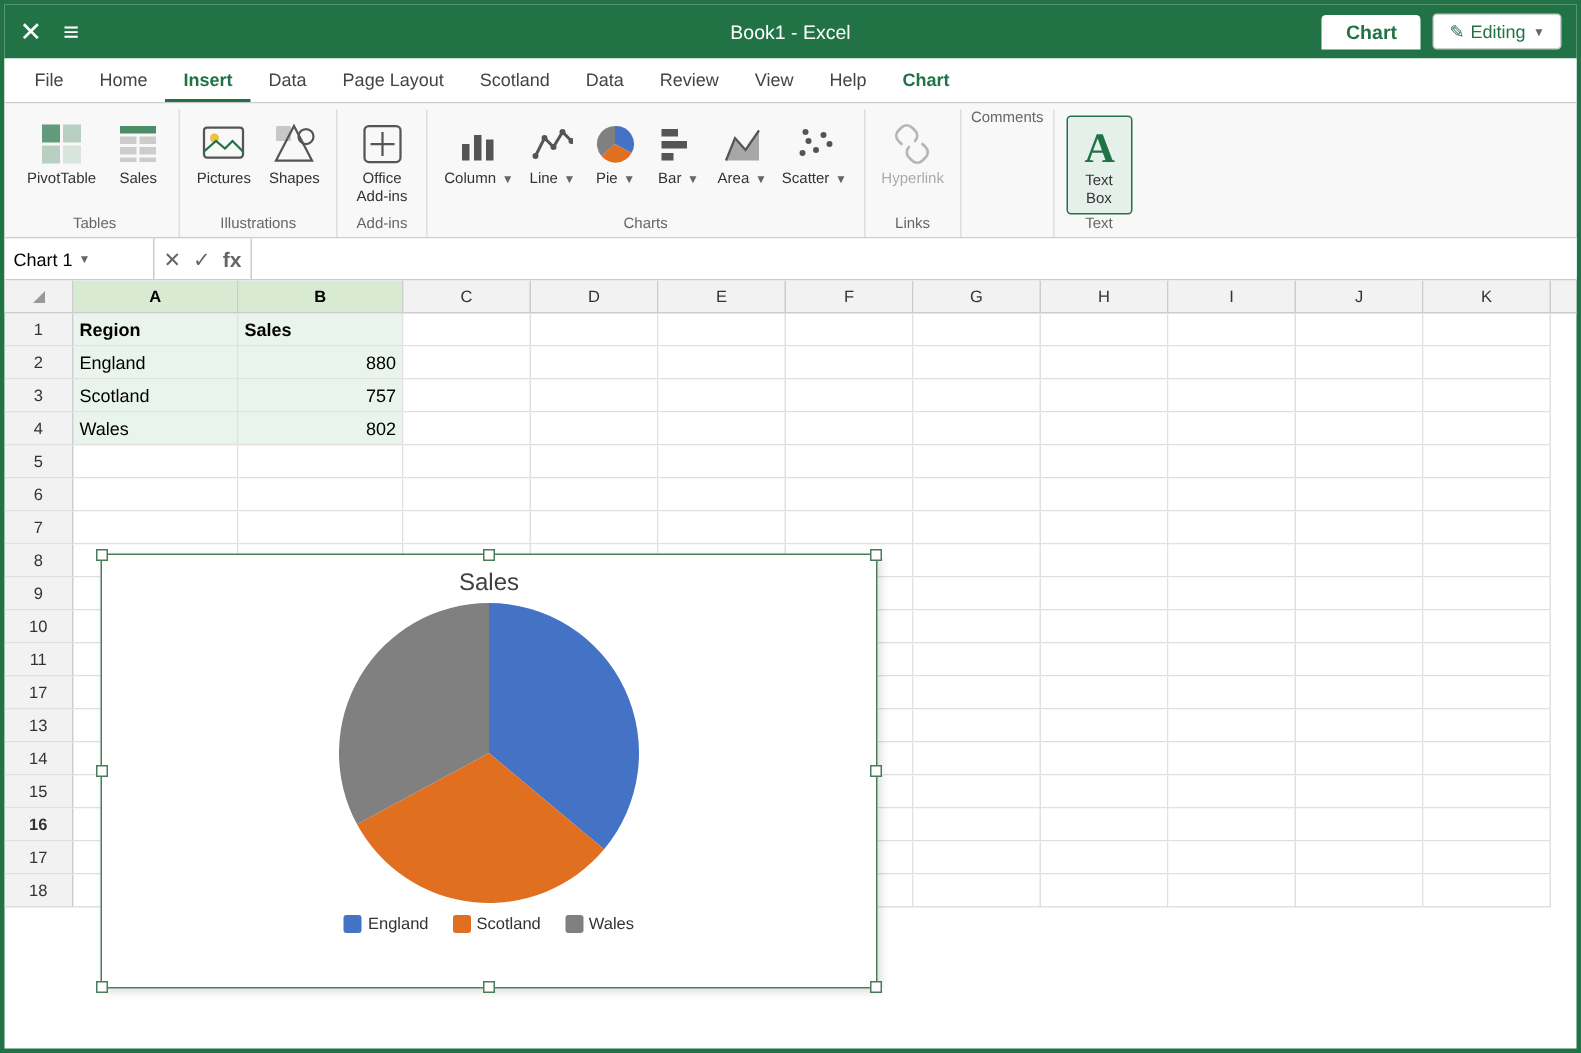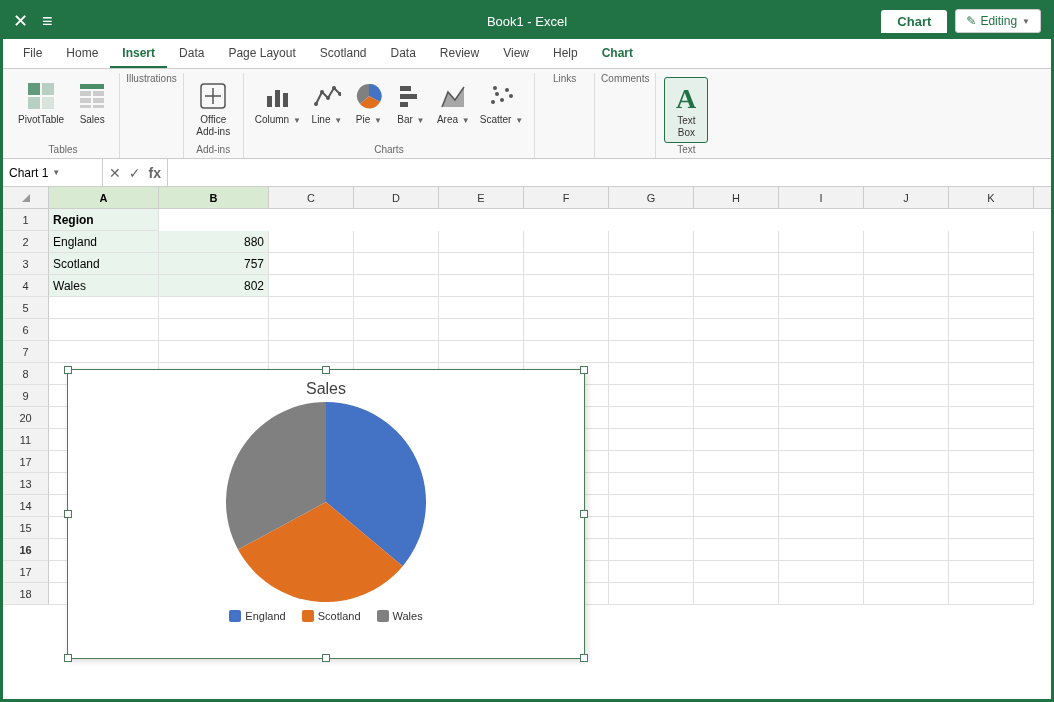--- a/index.html
+++ b/index.html
@@ -409,6 +409,28 @@
     </div>
 
     <div class="ribbon-group">
+      <div class="ribbon-group-items">
+        <div class="ribbon-btn">
+          <div class="ribbon-btn-icon">
+            <svg width="30" height="30" viewBox="0 0 30 30">
+              <rect x="2" y="4" width="26" height="20" rx="2" fill="none" stroke="#555" stroke-width="1.5"></rect>
+              <circle cx="9" cy="11" r="3" fill="#f0c040"></circle>
+              <polyline points="2,20 10,13 16,18 21,13 28,20" fill="none" stroke="#217346" stroke-width="1.5"></polyline>
+            </svg>
+          </div>
+          <div class="ribbon-btn-label">Pictures</div>
+        </div>
+        <div class="ribbon-btn">
+          <div class="ribbon-btn-icon">
+            <svg width="30" height="30" viewBox="0 0 30 30">
+              <polygon points="15,3 27,26 3,26" fill="none" stroke="#555" stroke-width="1.5"></polygon>
+              <rect x="3" y="3" width="10" height="10" rx="1" fill="#555" opacity="0.3"></rect>
+              <circle cx="23" cy="10" r="5" fill="none" stroke="#555" stroke-width="1.5"></circle>
+            </svg>
+          </div>
+          <div class="ribbon-btn-label">Shapes</div>
+        </div>
+      </div>
       <div class="ribbon-group-label">Illustrations</div>
     </div>
 

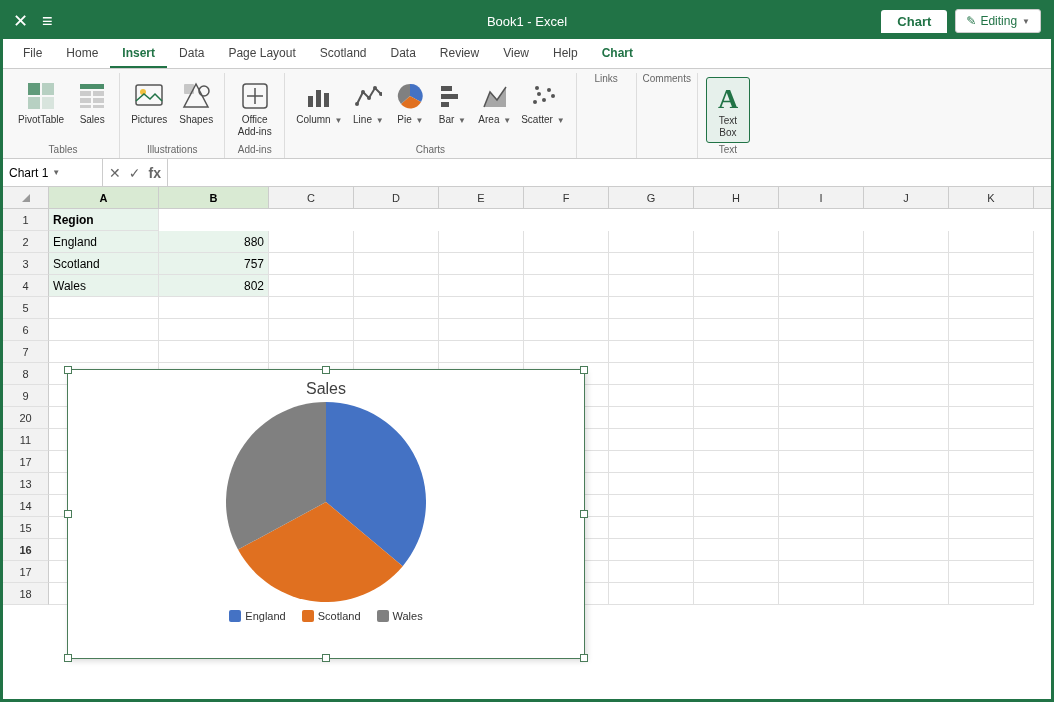--- a/index.html
+++ b/index.html
@@ -523,6 +523,17 @@
     </div>
 
     <div class="ribbon-group">
+      <div class="ribbon-group-items">
+        <div class="ribbon-btn disabled">
+          <div class="ribbon-btn-icon">
+            <svg width="30" height="30" viewBox="0 0 30 30">
+              <path d="M13,17 C11,19 11,22 13,24 L15,26 C17,28 20,28 22,26 L24,24 C26,22 26,19 24,17 L22,15" fill="none" stroke="#555" stroke-width="1.8" stroke-linecap="round"></path>
+              <path d="M17,13 C19,11 19,8 17,6 L15,4 C13,2 10,2 8,4 L6,6 C4,8 4,11 6,13 L8,15" fill="none" stroke="#555" stroke-width="1.8" stroke-linecap="round"></path>
+            </svg>
+          </div>
+          <div class="ribbon-btn-label">Hyperlink</div>
+        </div>
+      </div>
       <div class="ribbon-group-label">Links</div>
     </div>
 

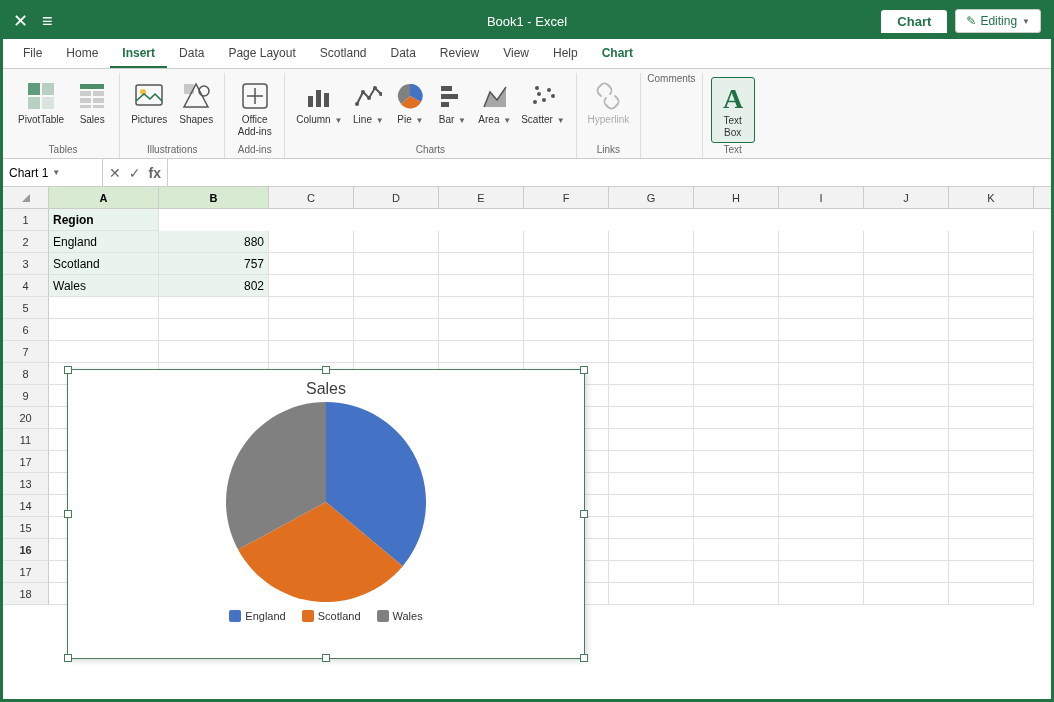--- a/index.html
+++ b/index.html
@@ -612,7 +612,7 @@
         </div>
       <div class="grid-area">
         <div class="grid" id="grid">
-            <div class="grid-row" style="height: 22px; flex-direction: column;">
+            <div class="grid-row" style="height: 22px;">
               <div class="cell" style="width: 110px; min-width: 110px; height: 22px; font-weight: 700; background: rgb(232, 244, 236);">Region</div>
               <div class="cell" style="width: 110px; min-width: 110px; height: 22px; font-weight: 700; background: rgb(232, 244, 236);">Sales</div>
               <div class="cell" style="width: 85px; min-width: 85px; height: 22px;"></div>

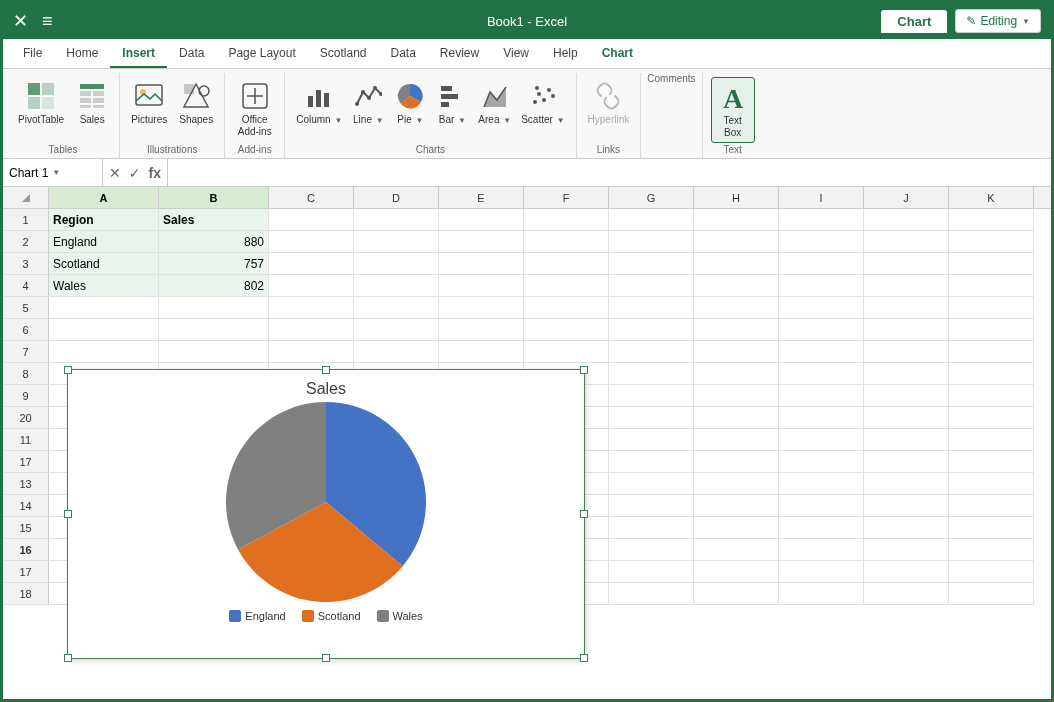--- a/index.html
+++ b/index.html
@@ -600,7 +600,7 @@
           <div class="row-num" style="height: 22px;">7</div>
           <div class="row-num" style="height: 22px;">8</div>
           <div class="row-num" style="height: 22px;">9</div>
-          <div class="row-num" style="height: 22px;">20</div>
+          <div class="row-num" style="height: 22px;">10</div>
           <div class="row-num" style="height: 22px;">11</div>
           <div class="row-num" style="height: 22px;">17</div>
           <div class="row-num" style="height: 22px;">13</div>

